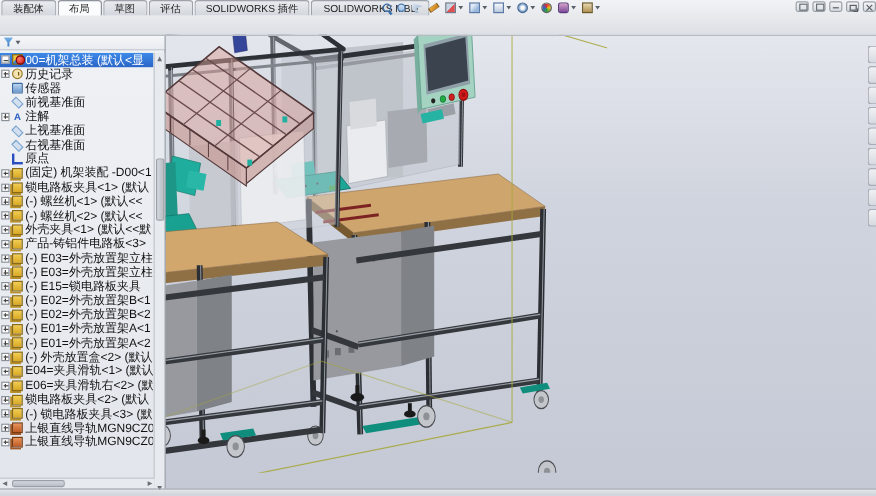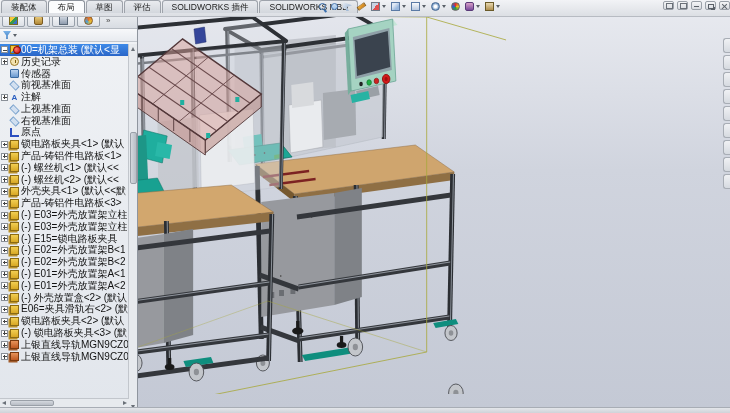--- a/index.html
+++ b/index.html
@@ -7,7 +7,7 @@
   #app { position:relative; width:730px; height:413px; }
 
   
-  #topbar { position:absolute; left:0; top:0; width:730px; height:17px;
+  #topbar { position:absolute; left:0; top:0; width:730px; height:30px;
     background:linear-gradient(#f2f3f6,#dcdfe4); border-bottom:1px solid #b7bbc2; z-index:30; }
   #tabs { position:absolute; left:1px; top:0; display:flex; height:13px; }
   .tab { font-size:8.5px; color:#222; padding:1px 9px 0 9px; border:1px solid #9ea3ab; border-bottom:none;

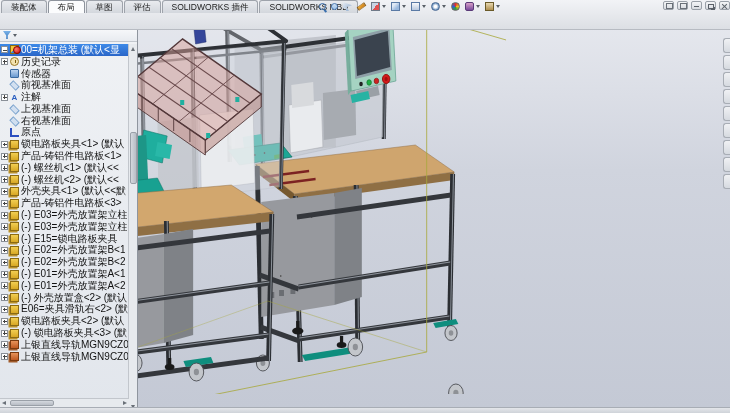--- a/index.html
+++ b/index.html
@@ -235,6 +235,11 @@
           <span class="tlabel">原点</span>
         </div>
 
+        <div class="trow child">
+          <span class="expander show plus"></span>
+          <span class="ticon i-asm"></span>
+          <span class="tlabel">(固定) 机架装配 -D00&lt;1</span>
+        </div>
 
         <div class="trow child">
           <span class="expander show plus"></span>

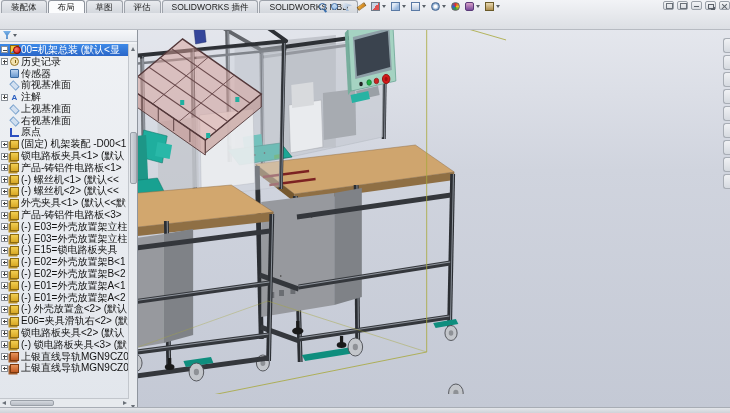--- a/index.html
+++ b/index.html
@@ -247,11 +247,6 @@
           <span class="tlabel">锁电路板夹具&lt;1&gt; (默认</span>
         </div>
 
-        <div class="trow child">
-          <span class="expander show plus"></span>
-          <span class="ticon i-asm"></span>
-          <span class="tlabel">产品-铸铝件电路板&lt;1&gt;</span>
-        </div>
 
         <div class="trow child">
           <span class="expander show plus"></span>

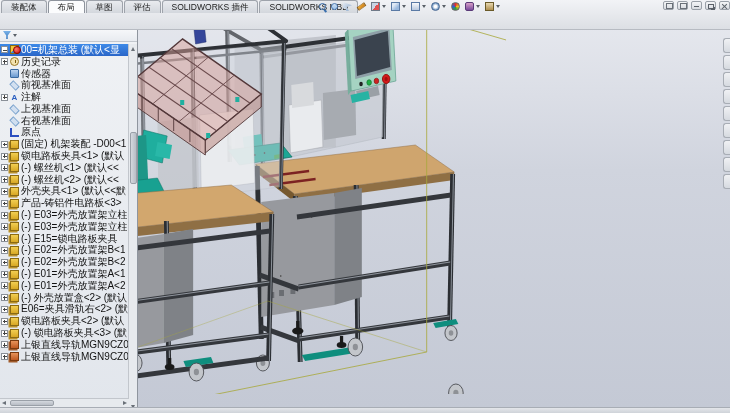--- a/index.html
+++ b/index.html
@@ -320,6 +320,11 @@
           <span class="tlabel">(-) 外壳放置盒&lt;2&gt; (默认</span>
         </div>
 
+        <div class="trow child">
+          <span class="expander show plus"></span>
+          <span class="ticon i-asm"></span>
+          <span class="tlabel">E04=夹具滑轨&lt;1&gt; (默认</span>
+        </div>
 
         <div class="trow child">
           <span class="expander show plus"></span>

